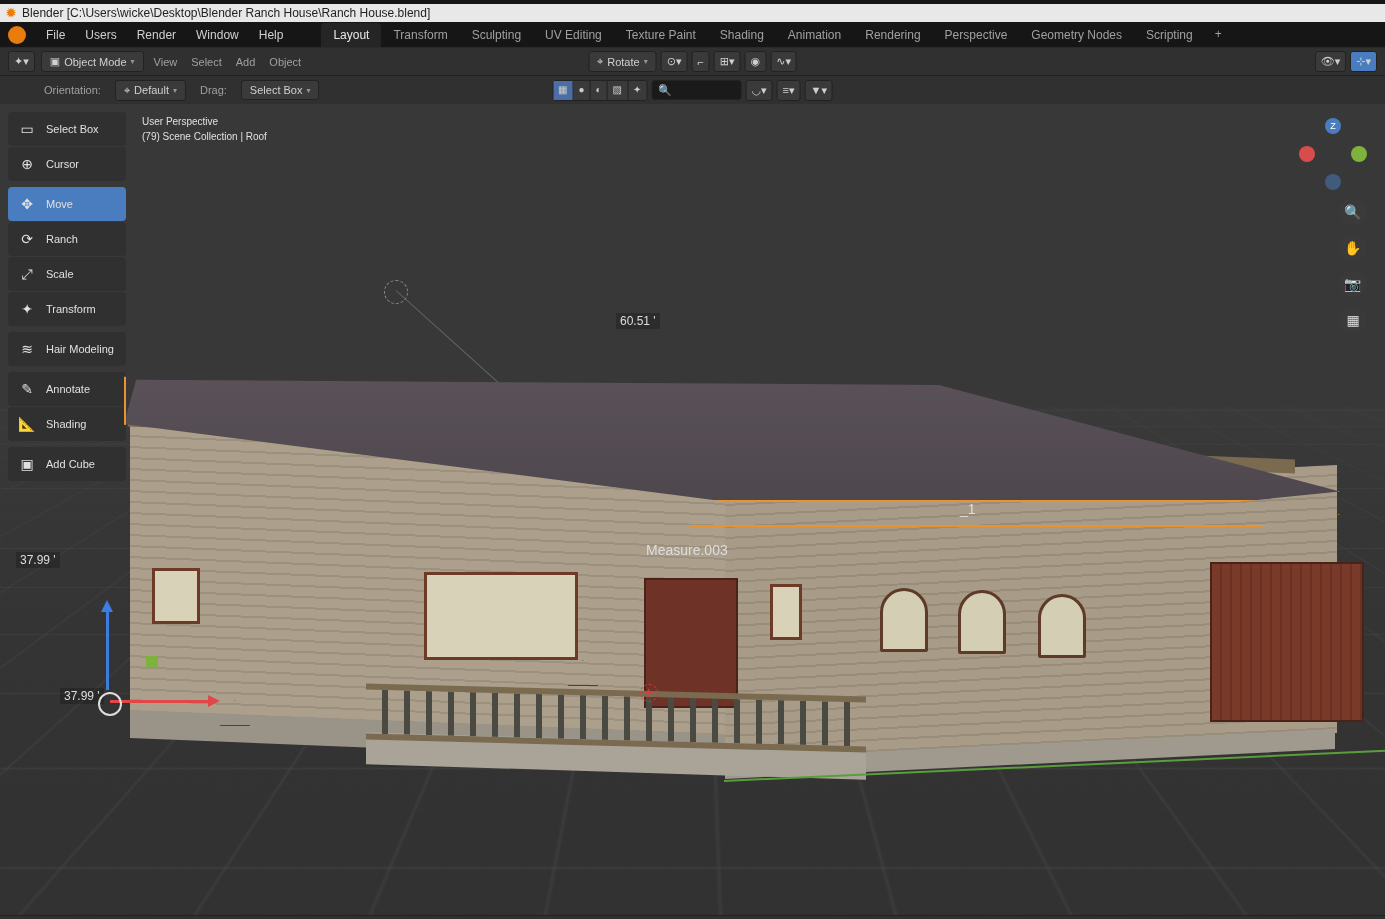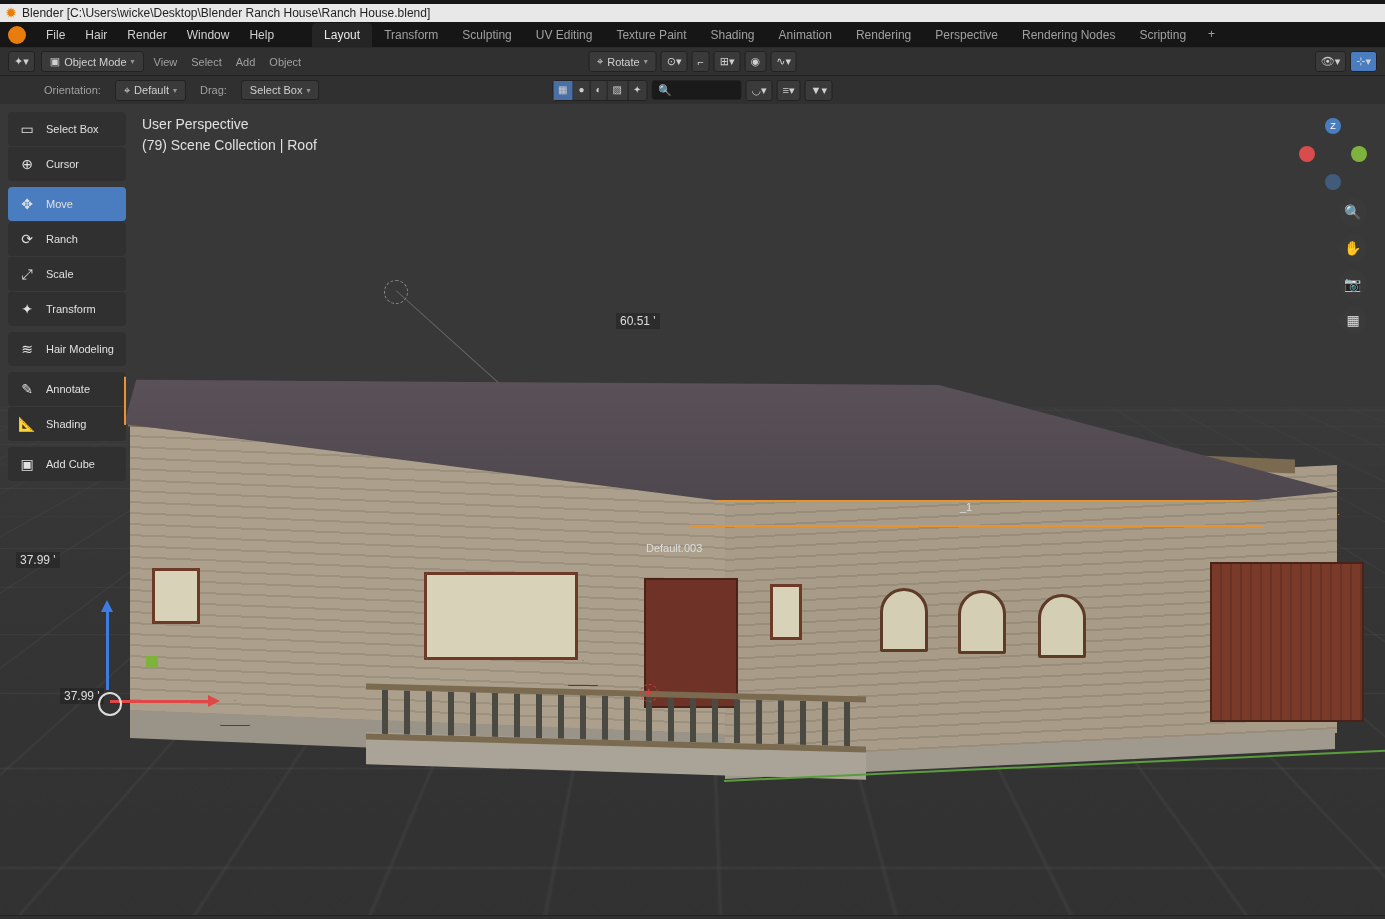--- a/index.html
+++ b/index.html
@@ -130,7 +130,7 @@
 <div class="topmenu">
   <div class="logo-b"></div>
   <div class="menu-item">File</div>
-  <div class="menu-item">Hair</div>
+  <div class="menu-item">Users</div>
   <div class="menu-item">Render</div>
   <div class="menu-item">Window</div>
   <div class="menu-item">Help</div>

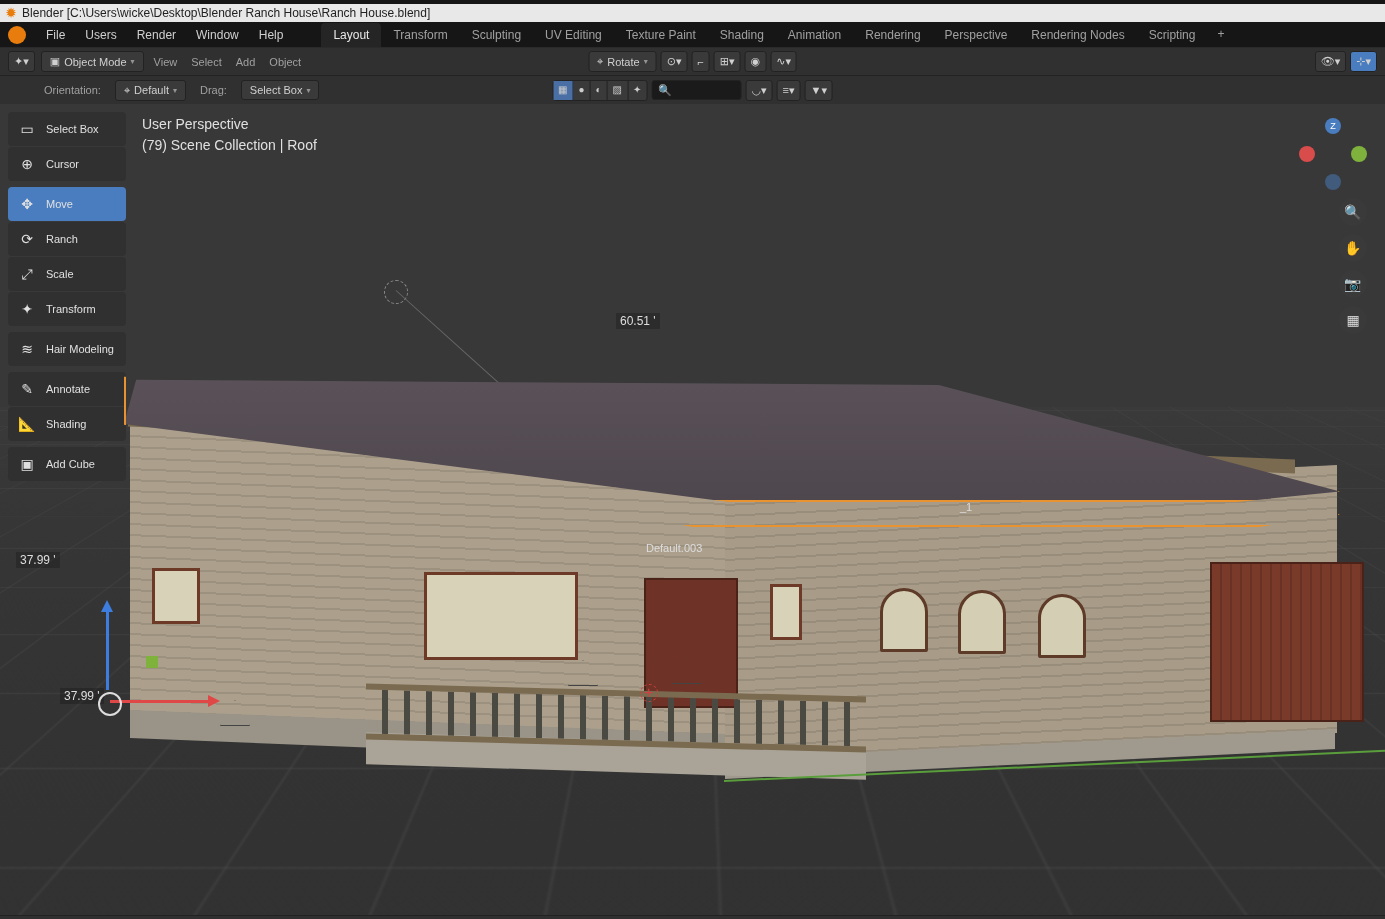--- a/index.html
+++ b/index.html
@@ -145,7 +145,7 @@
     <div class="ws-tab">Animation</div>
     <div class="ws-tab">Rendering</div>
     <div class="ws-tab">Perspective</div>
-    <div class="ws-tab">Rendering Nodes</div>
+    <div class="ws-tab">Geometry Nodes</div>
     <div class="ws-tab">Scripting</div>
     <div class="plus">+</div>
   </div>

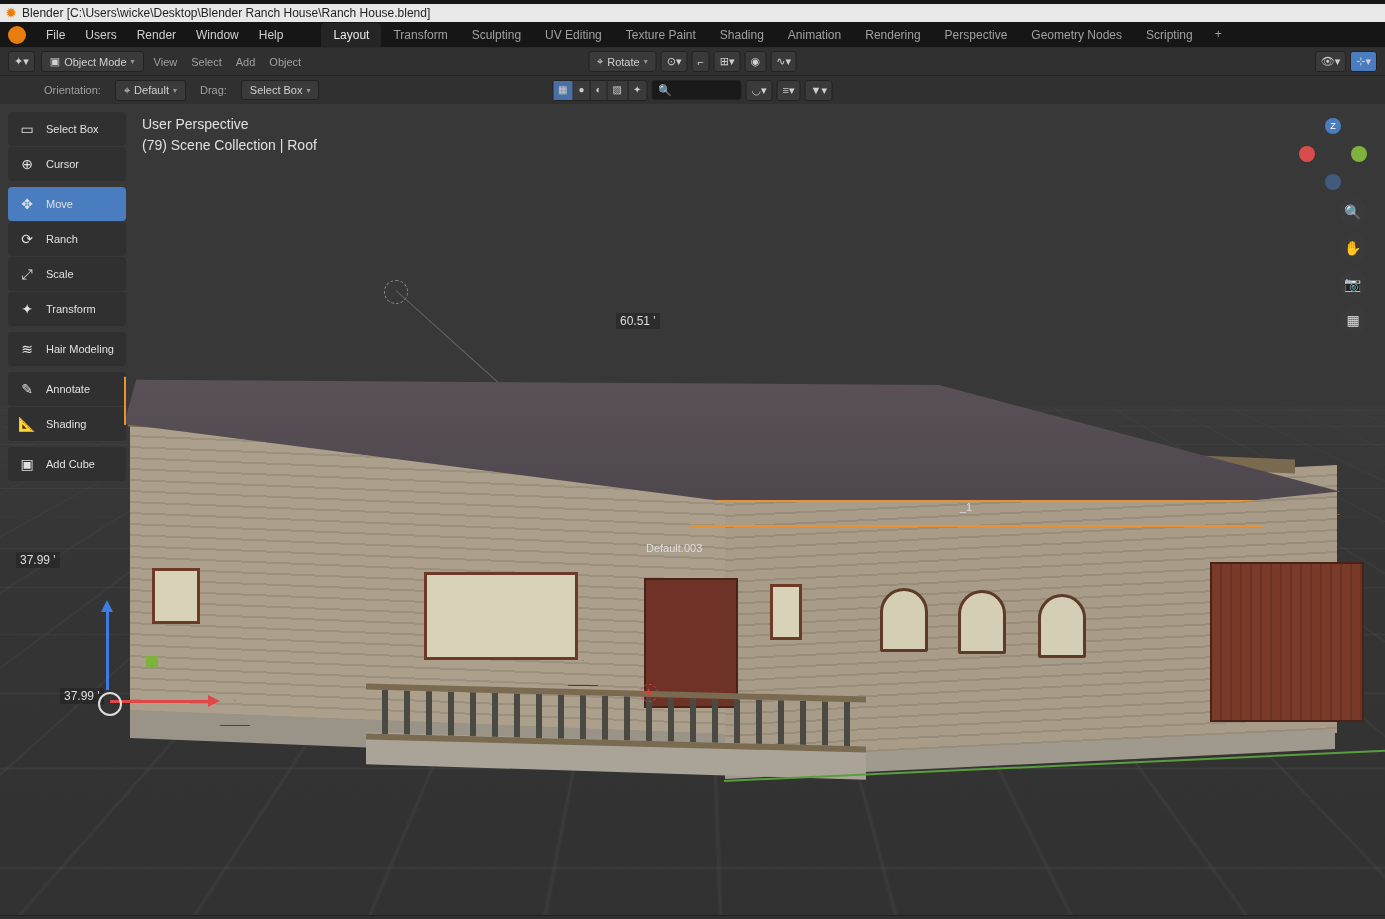--- a/index.html
+++ b/index.html
@@ -54,7 +54,7 @@
 .tool-btn .ti { width: 18px; height: 18px; display: flex; align-items: center; justify-content: center; font-size: 14px; }
 
 
-.vp-info { position: absolute; top: 10px; left: 142px; color: #e0e0e0; font-size: 14px; line-height: 1.5; }
+.vp-info { position: absolute; top: 10px; left: 142px; color: #e0e0e0; font-size: 10px; line-height: 1.5; }
 .vp-dim { position: absolute; color: #ddd; font-size: 12px; background: rgba(0,0,0,0.2); padding: 1px 4px; }
 .vp-obj-label { position: absolute; color: #ddd; font-size: 11px; }
 

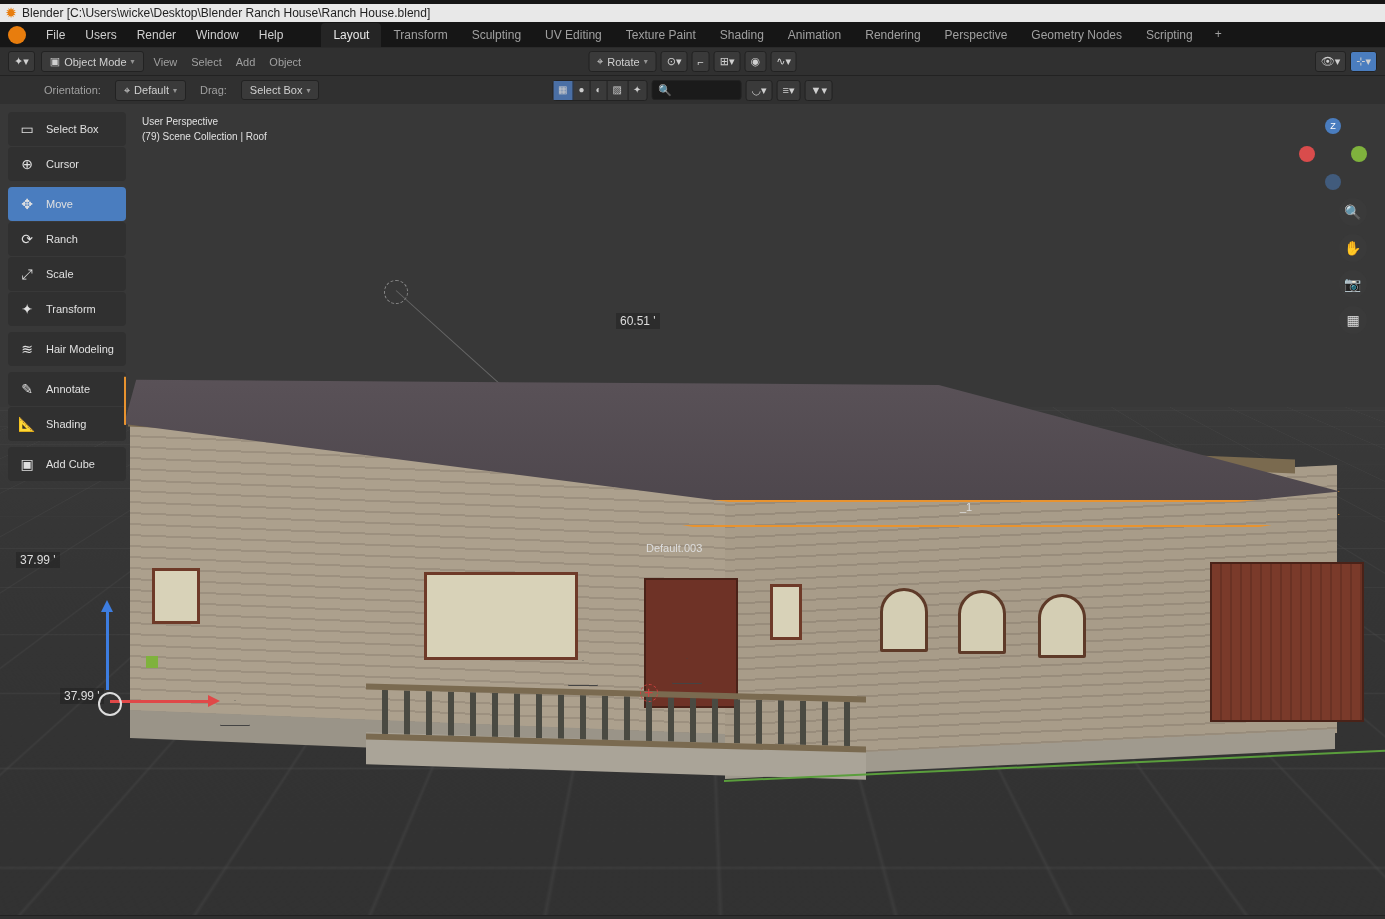--- a/index.html
+++ b/index.html
@@ -56,7 +56,7 @@
 
 .vp-info { position: absolute; top: 10px; left: 142px; color: #e0e0e0; font-size: 10px; line-height: 1.5; }
 .vp-dim { position: absolute; color: #ddd; font-size: 12px; background: rgba(0,0,0,0.2); padding: 1px 4px; }
-.vp-obj-label { position: absolute; color: #ddd; font-size: 11px; }
+.vp-obj-label { position: absolute; color: #ddd; font-size: 14px; }
 
 
 .nav-gizmo { position: absolute; top: 14px; right: 18px; width: 68px; height: 68px; }

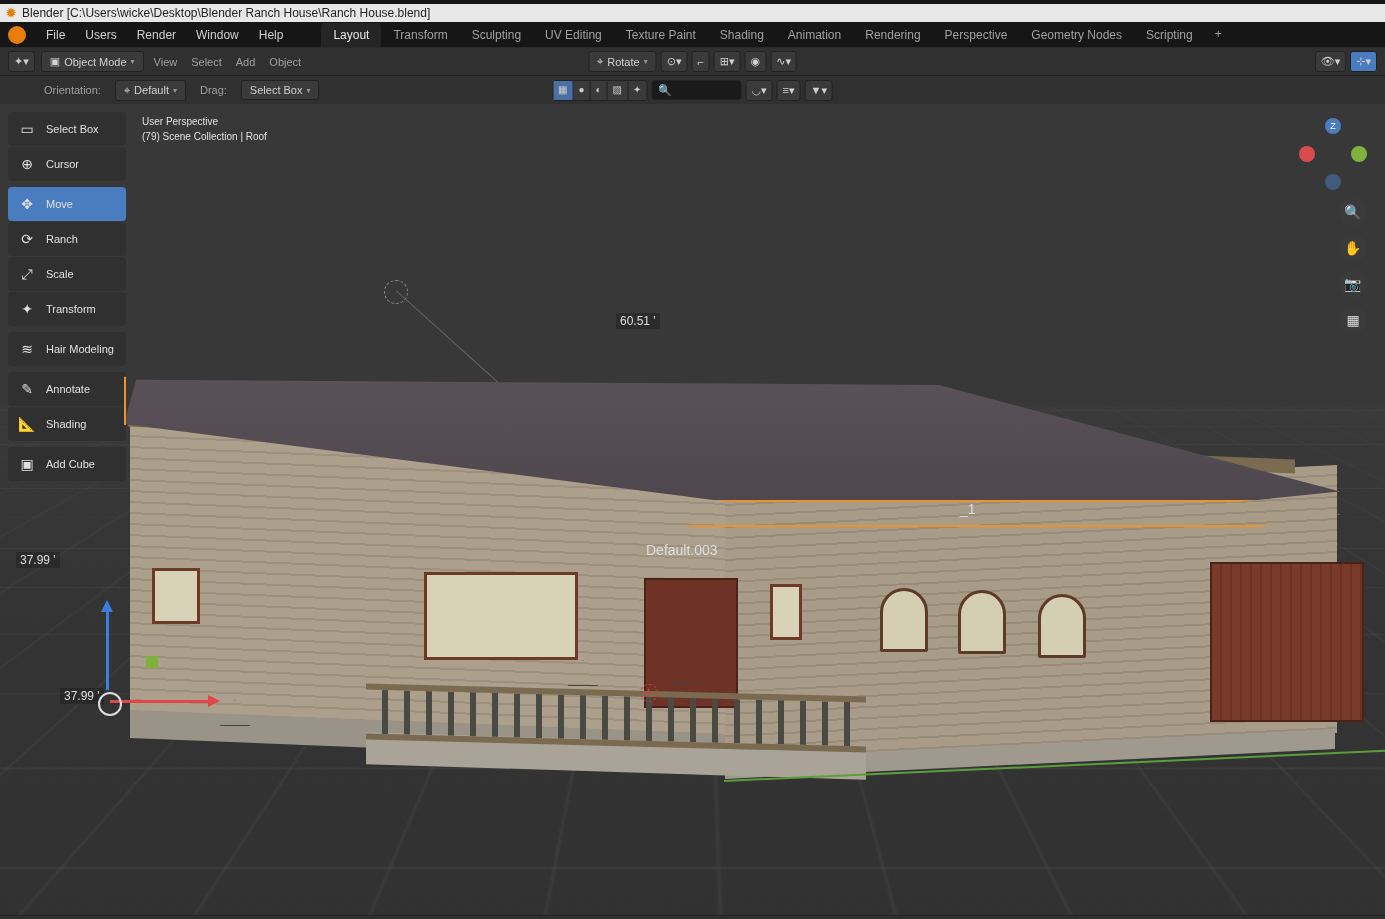--- a/index.html
+++ b/index.html
@@ -280,7 +280,7 @@
     <div class="vp-dim" style="top:448px; left:16px">37.99 '</div>
     <div class="vp-dim" style="top:584px; left:60px">37.99 '</div>
     <div class="vp-obj-label" style="top:397px; left:960px">_1</div>
-    <div class="vp-obj-label" style="top:438px; left:646px">Default.003</div>
+    <div class="vp-obj-label" style="top:438px; left:646px">Measure.003</div>
 
     <div class="arrow-z"></div>
     <div class="arrow-x"></div>

